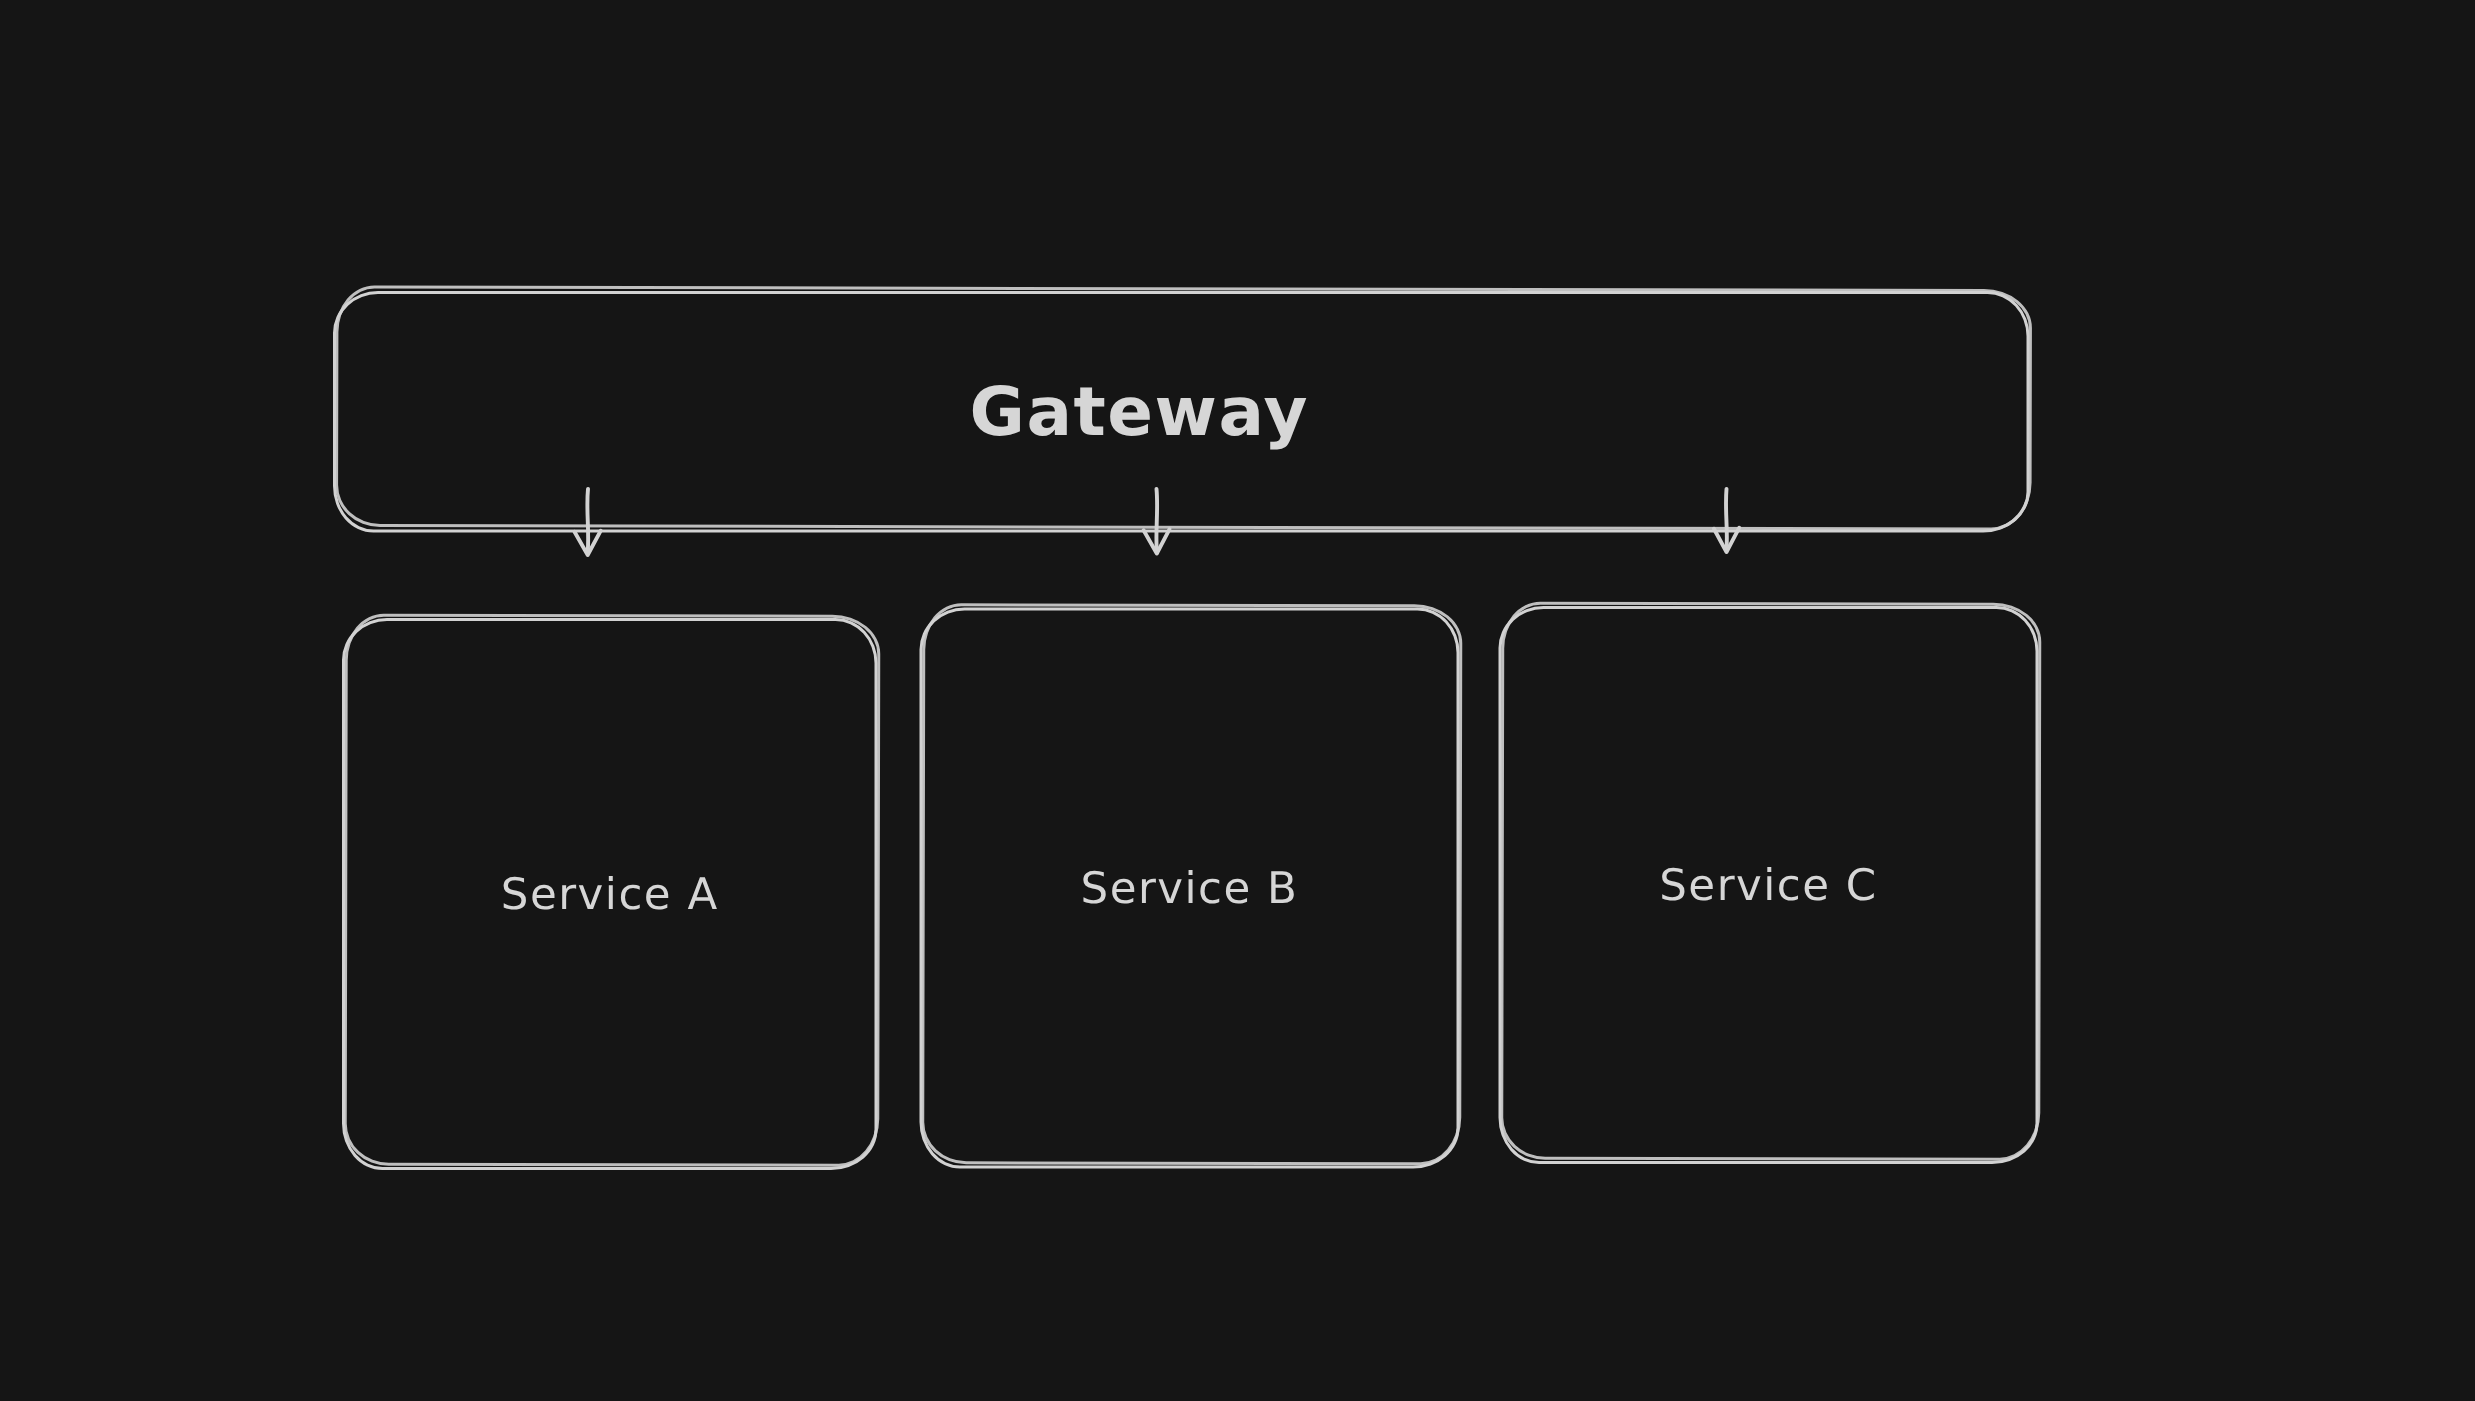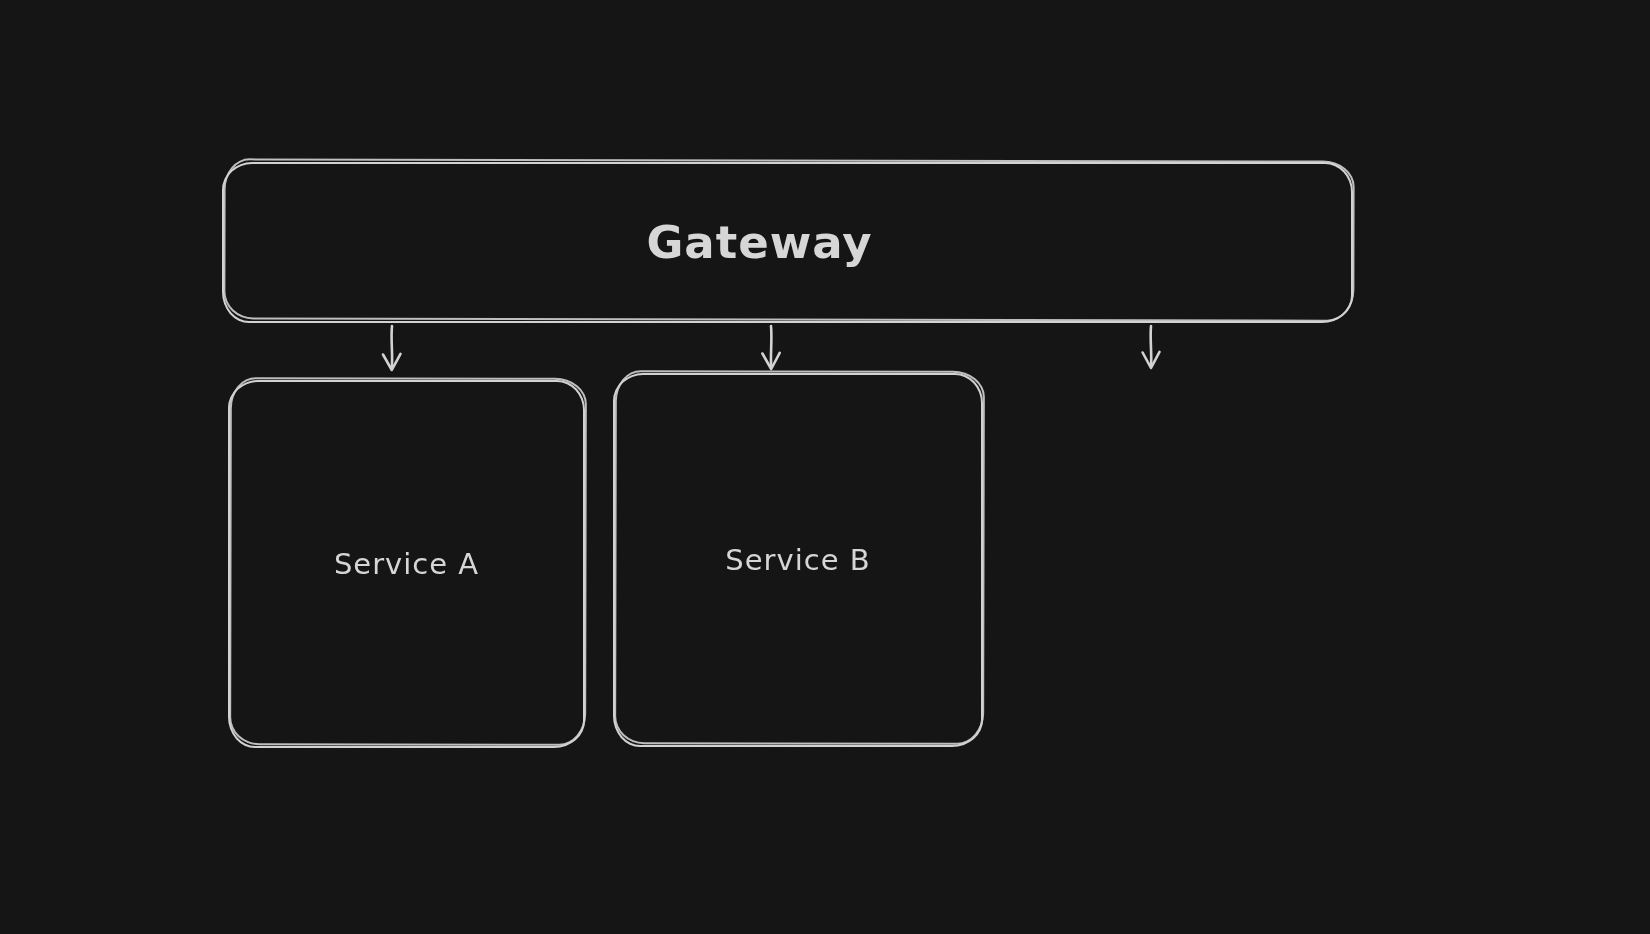--- a/index.html
+++ b/index.html
@@ -16,7 +16,7 @@
     font-family:"DejaVu Sans","Liberation Sans",sans-serif;
   }
   
-  .node{position:absolute;}
+  .node{position:absolute;margin-top:32px;}
   .node .s1,.node .s2{
     position:absolute;inset:0;
     border:2.4px solid var(--stroke);

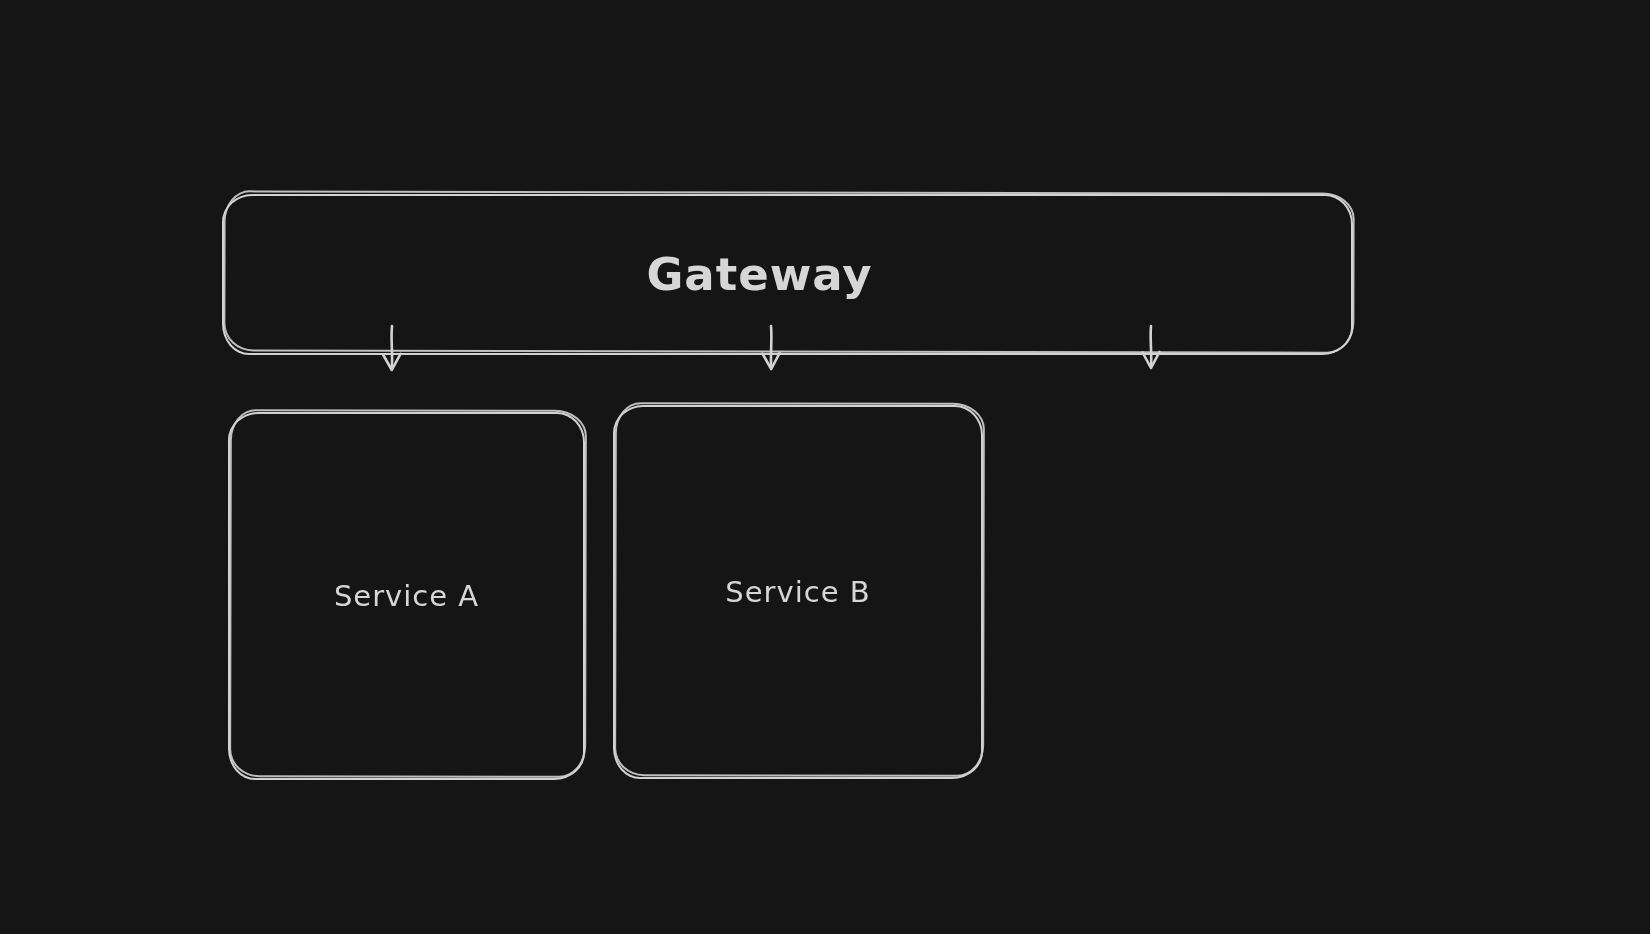--- a/index.html
+++ b/index.html
@@ -39,7 +39,7 @@
   #node-gateway{left:222px;top:162px;width:1131px;height:161px;}
   #node-gateway .label{font-size:45px;font-weight:700;transform:translateX(-28px);}
   #node-service-a{left:228px;top:380px;width:357px;height:368px;}
-  #node-service-b{left:613px;top:373px;width:360px;height:374px;padding-left:10px;}
+  #node-service-b{left:613px;top:373px;width:360px;height:374px;}
   #node-service-c{left:999px;top:372px;width:360px;height:372px;}
   .service .label{font-size:29px;}
   

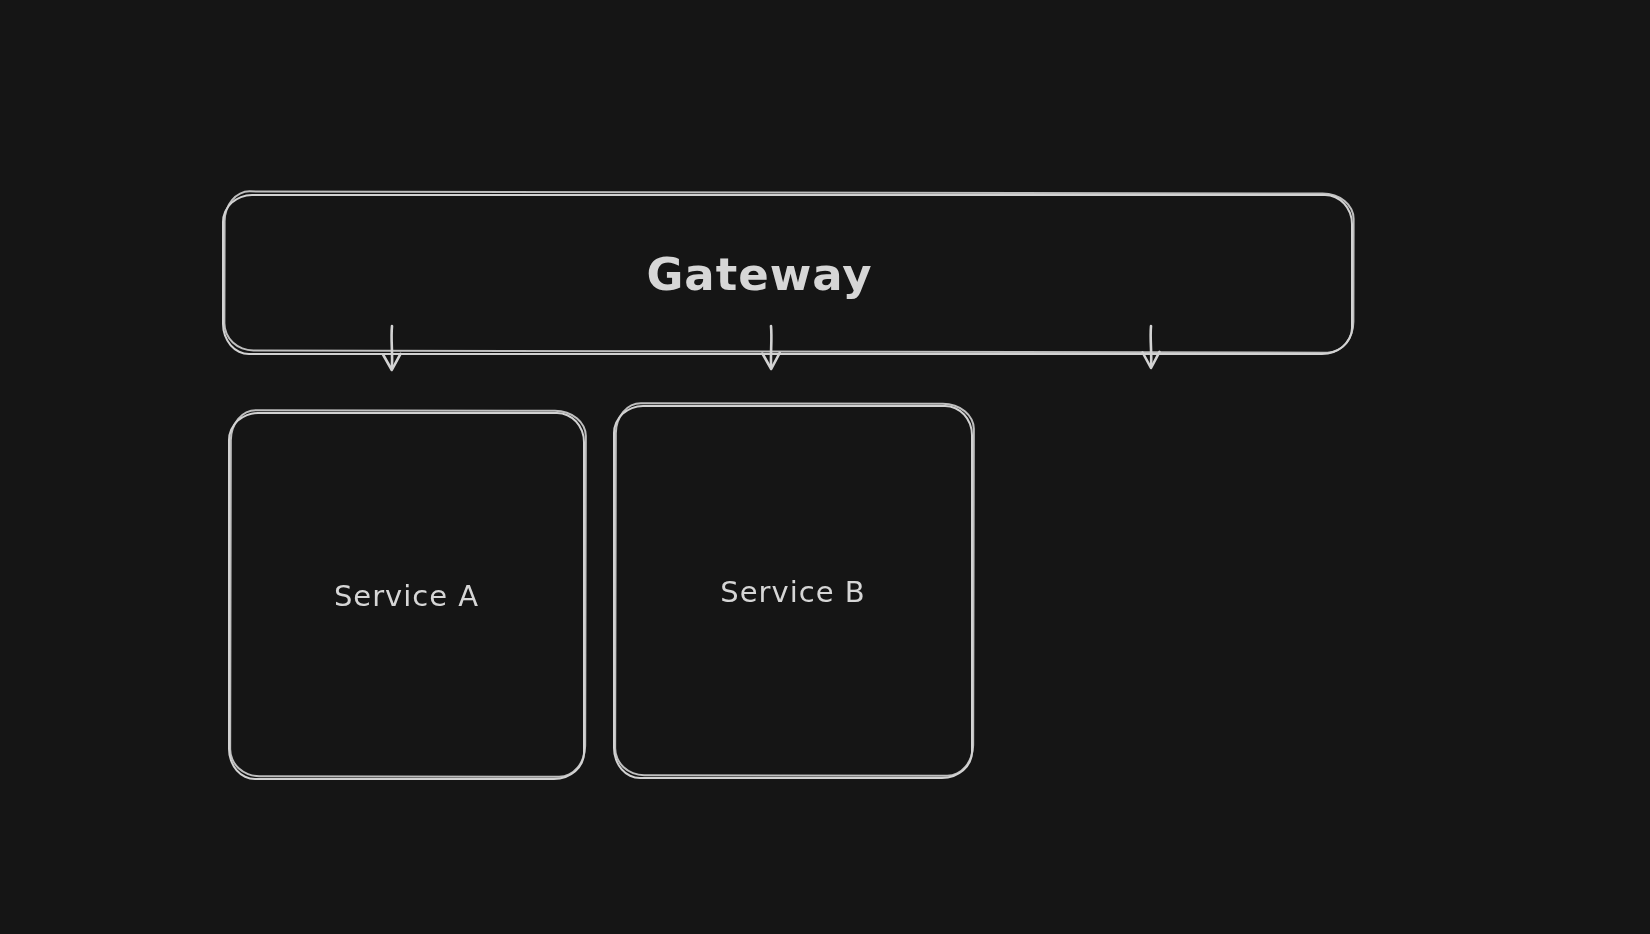--- a/index.html
+++ b/index.html
@@ -90,6 +90,11 @@
     <div class="label">Service B</div>
   </div>
 
+  <div class="node service" id="node-service-c">
+    <div class="s1"></div>
+    <div class="s2"></div>
+    <div class="label">Service C</div>
+  </div>
 
 </div>
 

